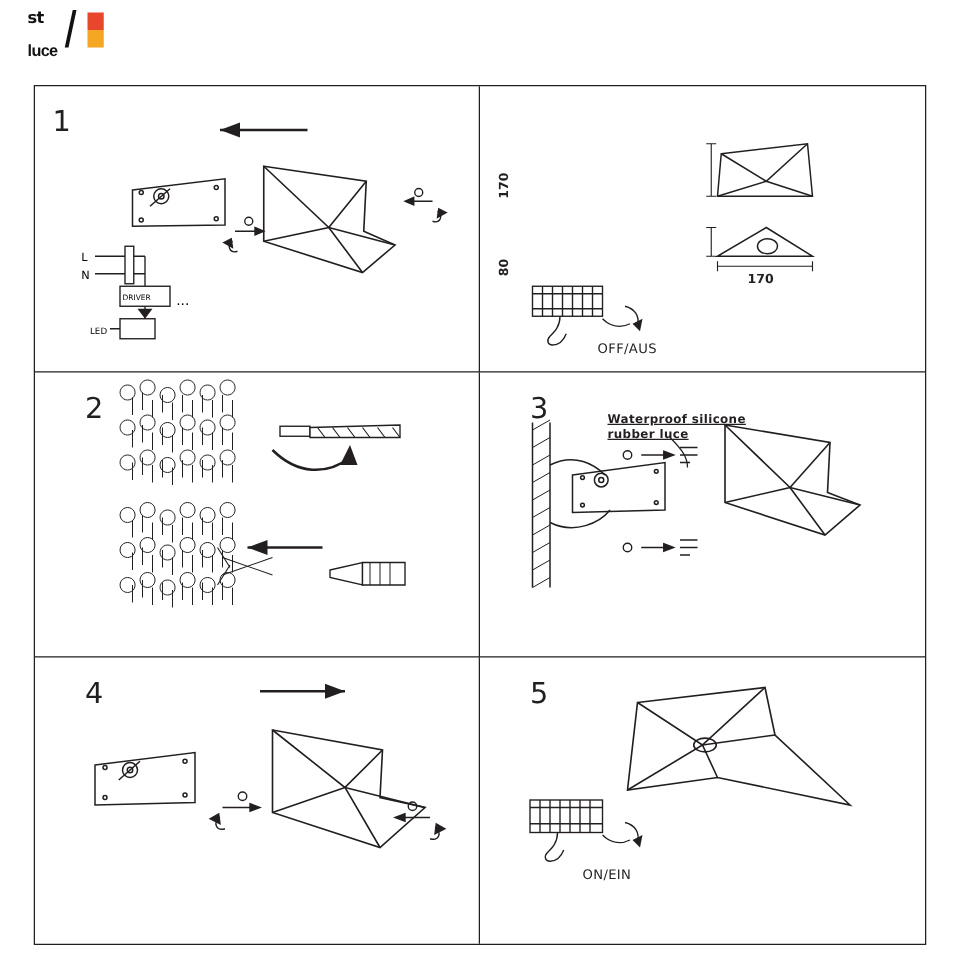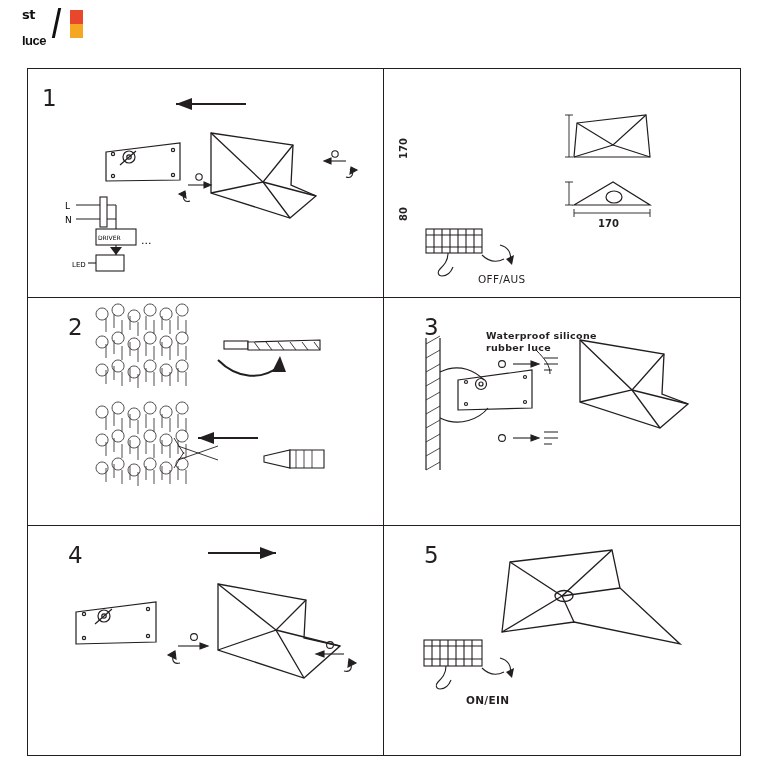--- a/index.html
+++ b/index.html
@@ -250,7 +250,7 @@
     <div class="cell c4">
       <div class="step-num s2">3</div>
 
-      <div class="cap cap-b" style="left:102px;top:32px;">
+      <div class="cap cap-b" style="left:102px;top:32px;text-decoration:underline;">
         <span>Waterproof silicone</span><br>
         <span>rubber luce</span>
       </div>

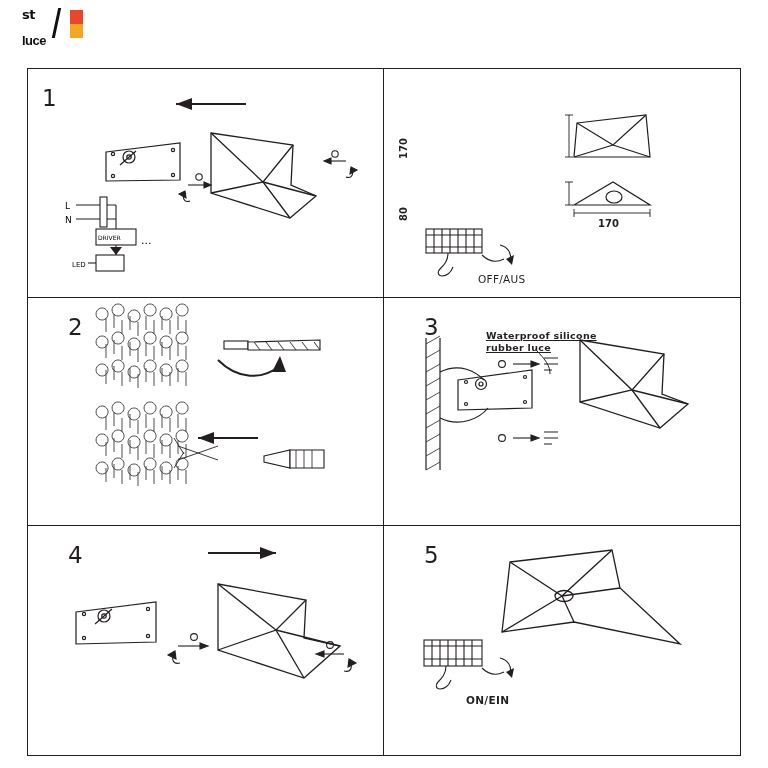--- a/index.html
+++ b/index.html
@@ -375,7 +375,7 @@
         </g>
       </svg>
 
-      <div class="cap" style="left:82px;top:168px;font-weight:bold;">ON/EIN</div>
+      <div class="cap" style="left:82px;top:168px;">ON/EIN</div>
     </div>
 
   </div>

